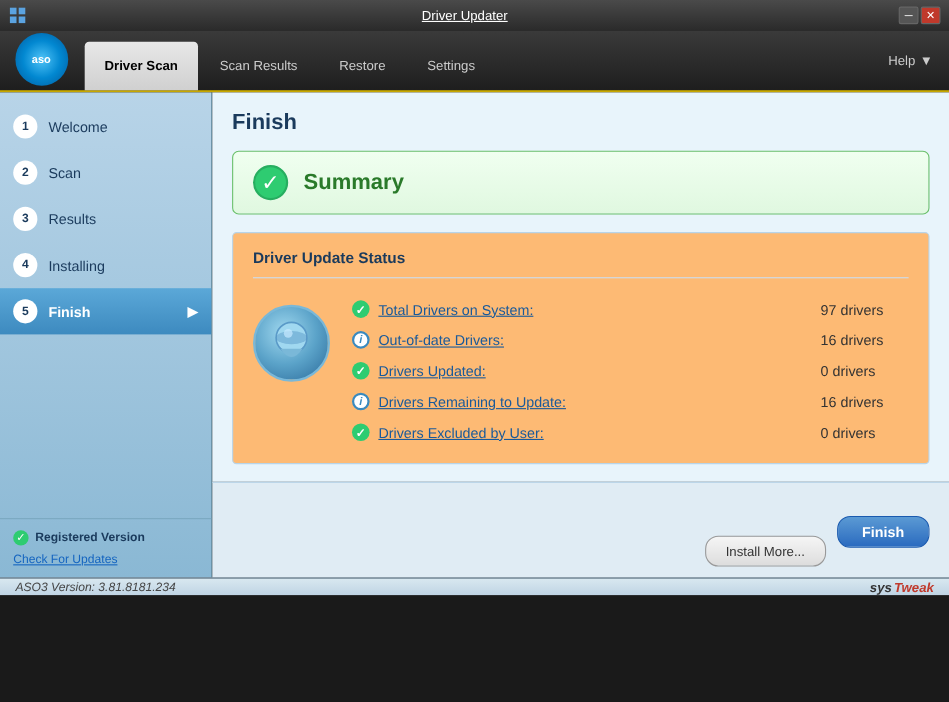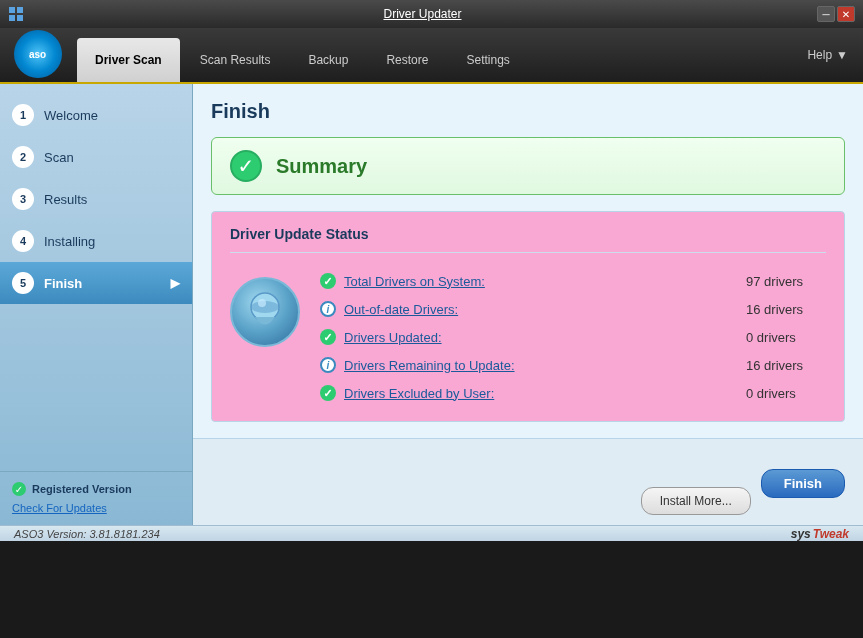--- a/index.html
+++ b/index.html
@@ -285,9 +285,6 @@
       </div>
       <div class="nav-tab">
         <span>Scan Results</span>
-      </div>
-      <div class="nav-tab">
-        <span>Backup</span>
       </div>
       <div class="nav-tab">
         <span>Restore</span>

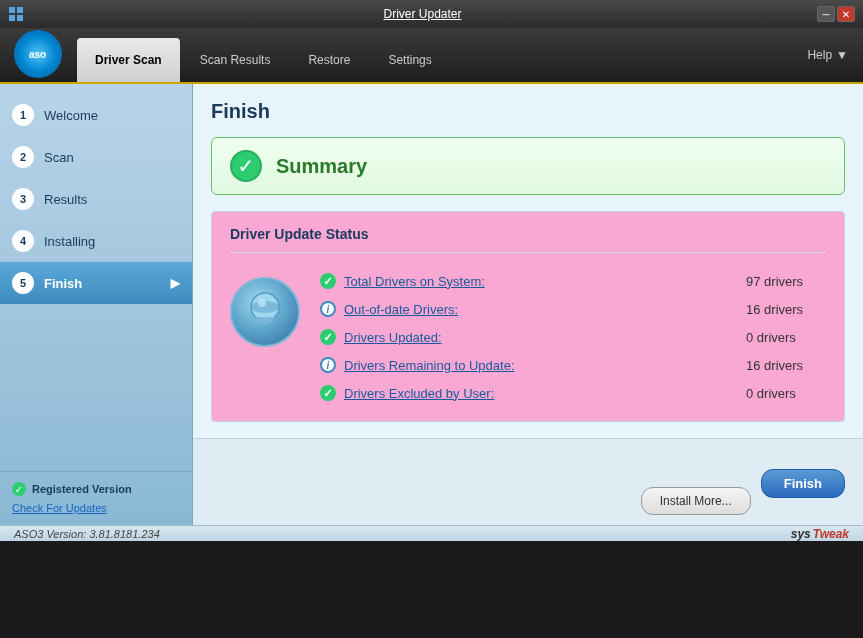--- a/index.html
+++ b/index.html
@@ -161,7 +161,7 @@
 
     
     .status-section {
-      background: #f9a8d4;
+      background: #fdba74;
       border: 1px solid #b8d4e8;
       border-radius: 4px;
       padding: 14px 18px;

